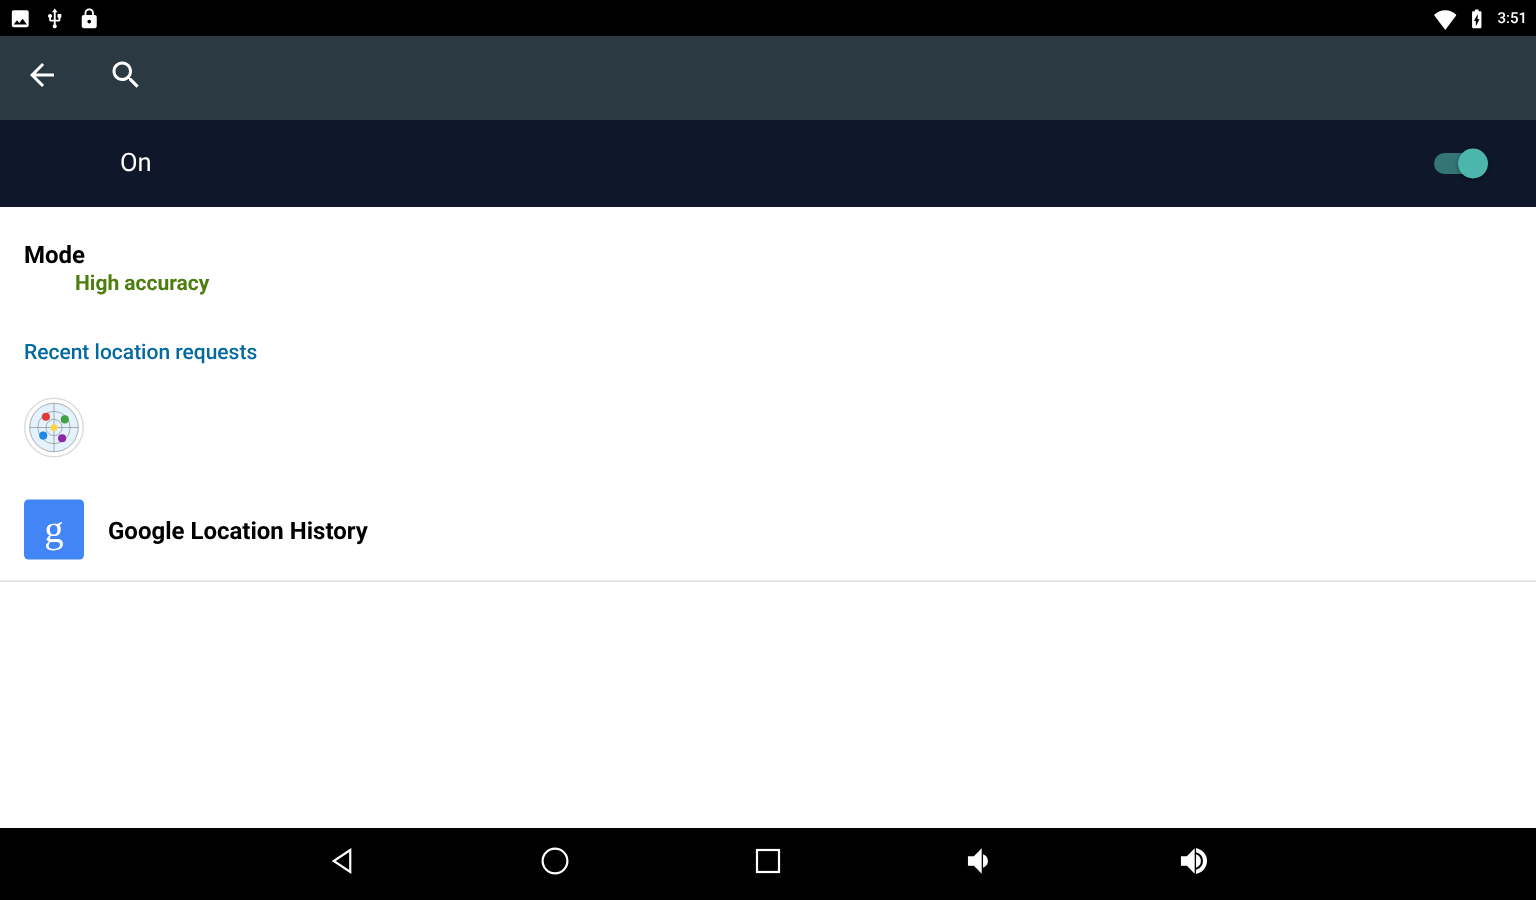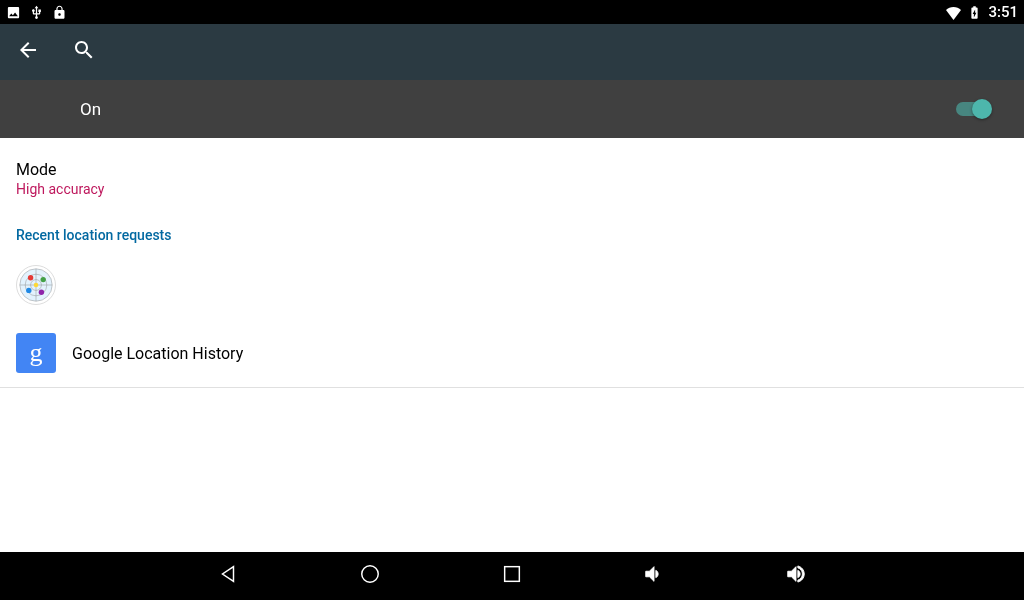--- a/index.html
+++ b/index.html
@@ -25,7 +25,7 @@
   .status-right { display: flex; align-items: center; gap: 6px; }
   .status-icon { display: inline-flex; align-items: center; justify-content: center; }
   .status-icon svg { fill: #fff; width: 15px; height: 15px; }
-  .status-time { font-size: 15px; font-weight: 500; text-align: center; }
+  .status-time { font-size: 10px; font-weight: 500; text-align: center; }
 
   .app-bar {
     height: 56px;

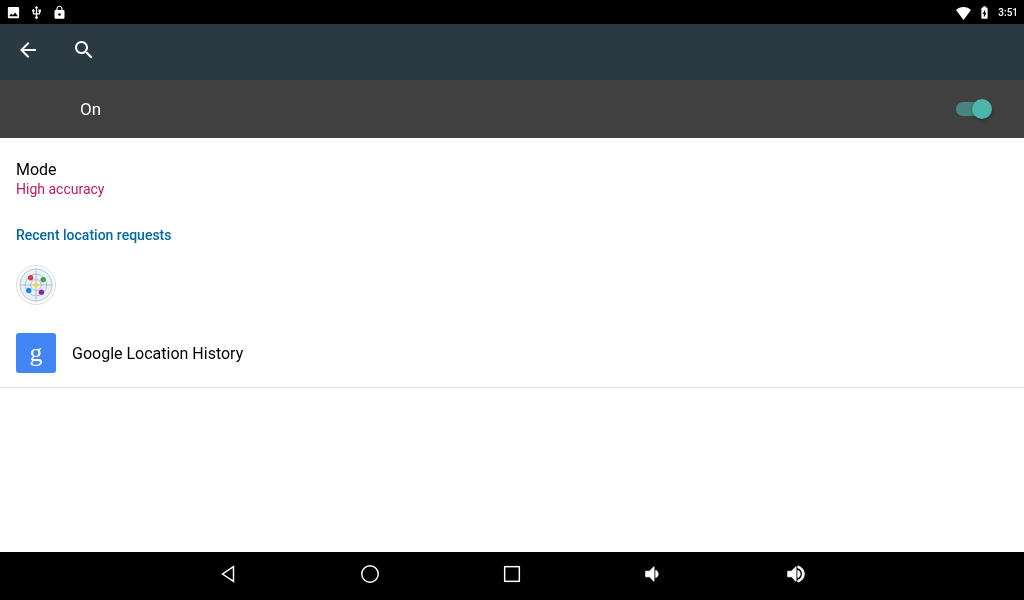--- a/index.html
+++ b/index.html
@@ -42,7 +42,7 @@
 
   .toggle-bar {
     height: 58px;
-    background: #404040;
+    background: #0f172a;
     color: #fff;
     display: flex;
     align-items: center;

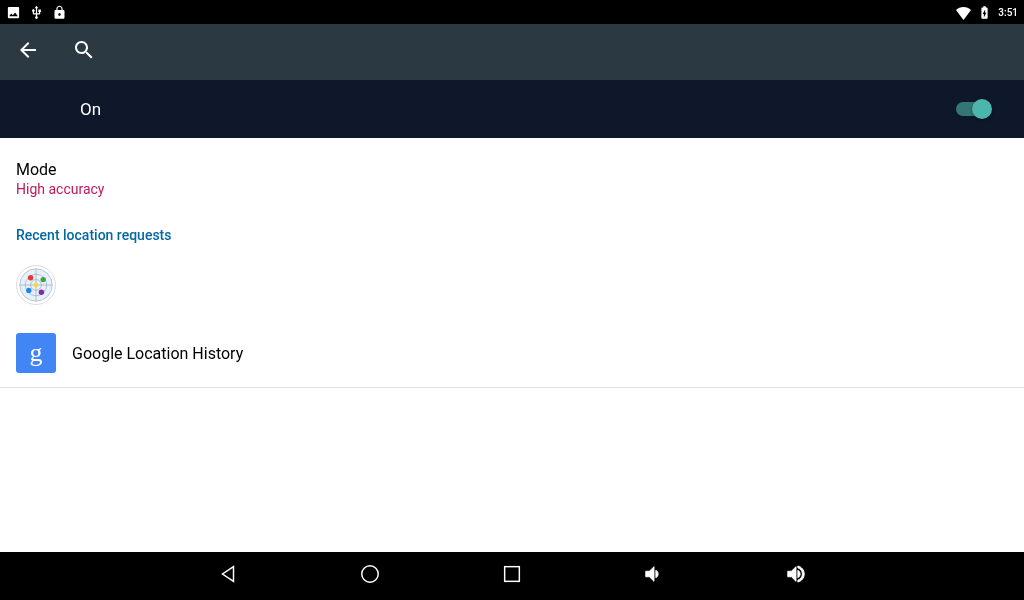--- a/index.html
+++ b/index.html
@@ -82,7 +82,7 @@
     align-items: center;
   }
   .row.indented { padding-left: 16px; }
-  .row-text { flex: 1; }
+  .row-text { flex: 1; font-weight: bold; }
   .row-title { font-size: 16px; color: #000; }
   .row-sub { font-size: 14px; color: #be185d; margin-top: 2px; }
   .section-header {

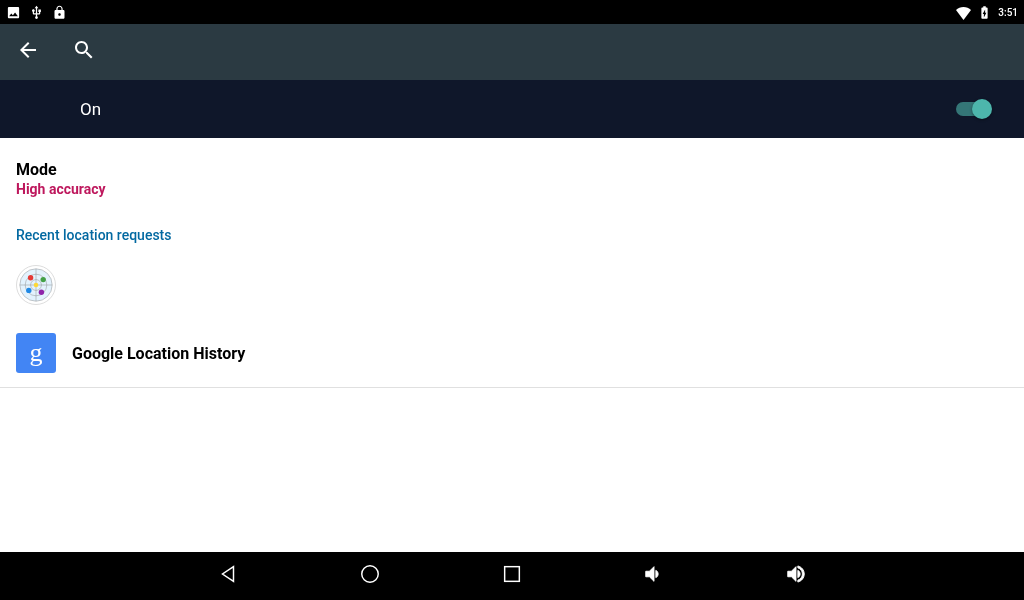--- a/index.html
+++ b/index.html
@@ -84,7 +84,7 @@
   .row.indented { padding-left: 16px; }
   .row-text { flex: 1; font-weight: bold; }
   .row-title { font-size: 16px; color: #000; }
-  .row-sub { font-size: 14px; color: #be185d; margin-top: 2px; }
+  .row-sub { font-size: 14px; color: #4d7c0f; margin-top: 2px; margin-left: 34px; }
   .section-header {
     font-size: 14px;
     font-weight: 500;

